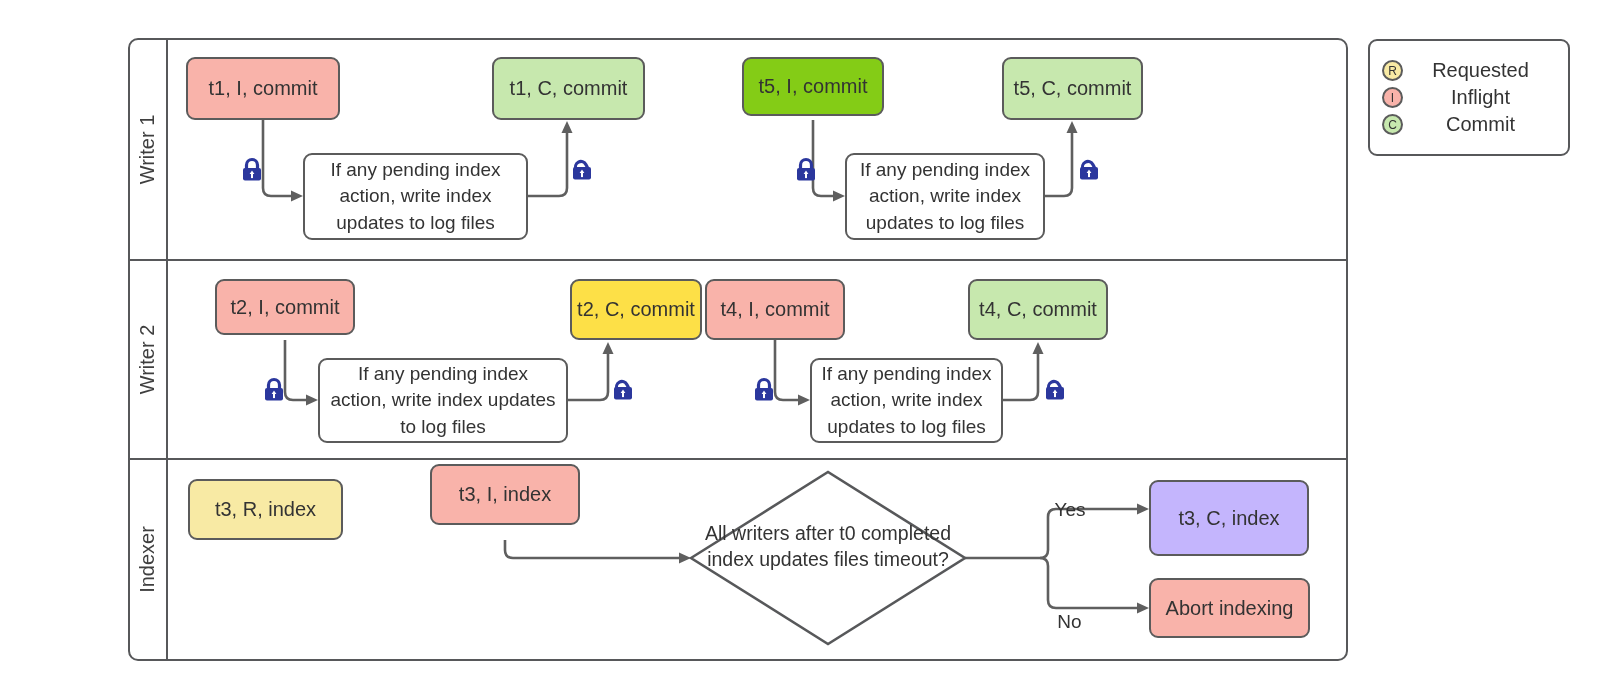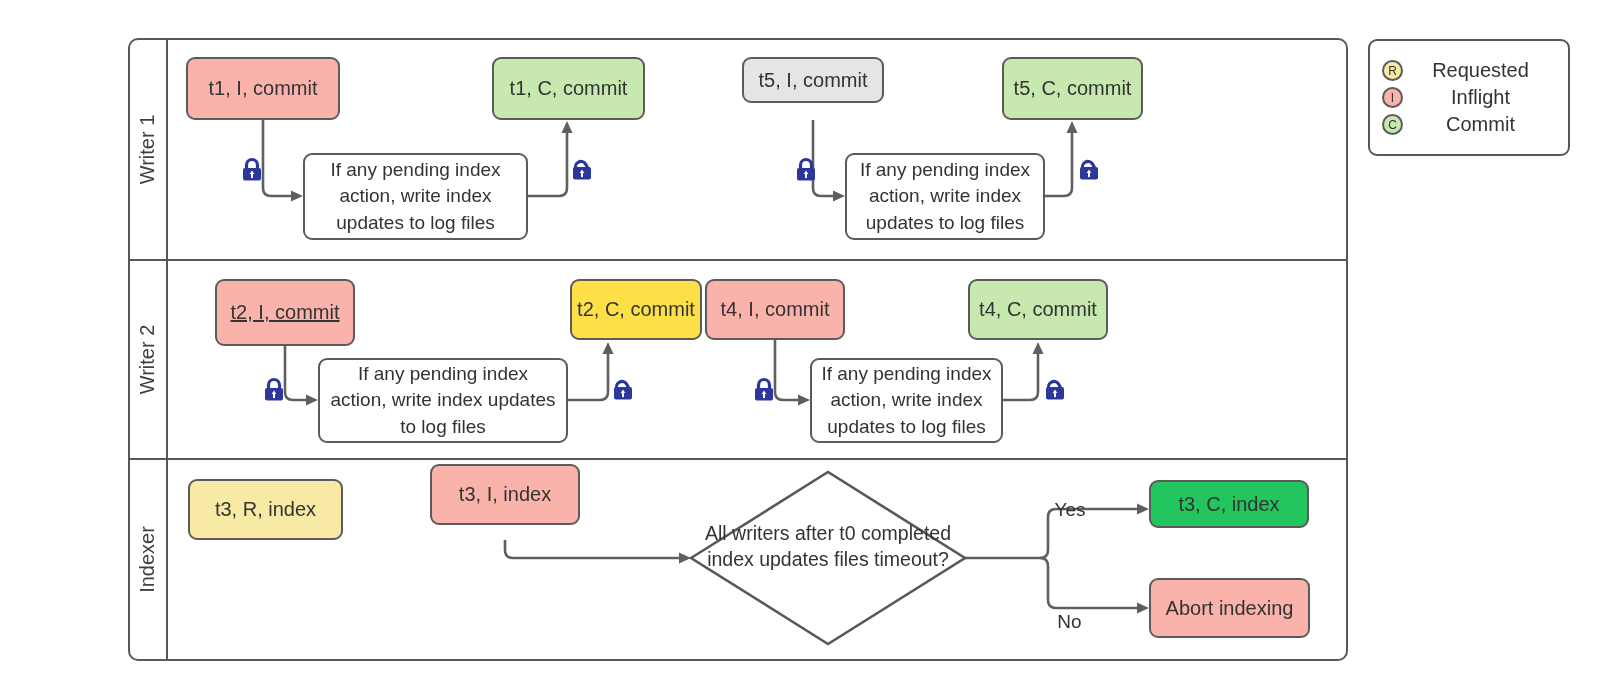--- a/index.html
+++ b/index.html
@@ -74,7 +74,7 @@
 <div class="abs node" style="left: 186px; top: 57px; width: 154px; height: 63px; background-color: rgb(249, 179, 170);">t1, I, commit</div>
 <div class="abs node action" style="left:303px;top:153px;width:225px;height:87px;">If any pending index action, write index updates to log files</div>
 <div class="abs node" style="left: 492px; top: 57px; width: 153px; height: 63px; background-color: rgb(199, 232, 174);">t1, C, commit</div>
-<div class="abs node" style="left: 742px; top: 57px; width: 142px; height: 46px; background-color: #e5e5e5;">t5, I, commit</div>
+<div class="abs node" style="left: 742px; top: 57px; width: 142px; height: 59px; background-color: #84cc16;">t5, I, commit</div>
 <div class="abs node action" style="left:845px;top:153px;width:200px;height:87px;">If any pending index action, write index updates to log files</div>
 <div class="abs node" style="left: 1002px; top: 57px; width: 141px; height: 63px; background-color: rgb(199, 232, 174);">t5, C, commit</div>
 

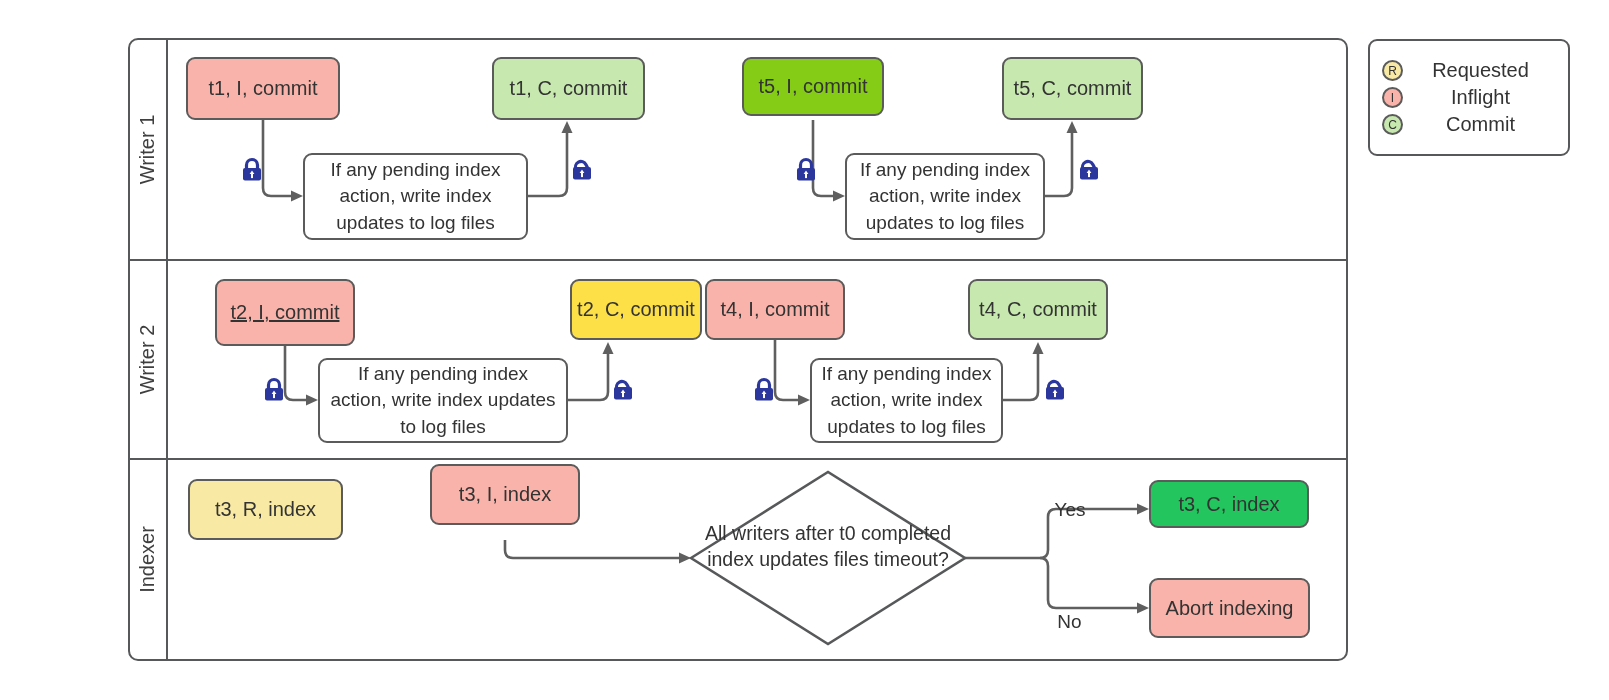--- a/index.html
+++ b/index.html
@@ -78,7 +78,7 @@
 <div class="abs node action" style="left:845px;top:153px;width:200px;height:87px;">If any pending index action, write index updates to log files</div>
 <div class="abs node" style="left: 1002px; top: 57px; width: 141px; height: 63px; background-color: rgb(199, 232, 174);">t5, C, commit</div>
 
-<div class="abs node" style="left: 215px; top: 279px; width: 140px; height: 67px; background-color: rgb(249, 179, 170); text-decoration: underline;">t2, I, commit</div>
+<div class="abs node" style="left: 215px; top: 279px; width: 140px; height: 56px; background-color: rgb(249, 179, 170);">t2, I, commit</div>
 <div class="abs node action" style="left:318px;top:358px;width:250px;height:85px;">If any pending index action, write index updates to log files</div>
 <div class="abs node" style="left: 528px; top: 279px; width: 132px; height: 61px; background-color: #fde047; margin-left: 42px;">t2, C, commit</div>
 <div class="abs node" style="left: 705px; top: 279px; width: 140px; height: 61px; background-color: rgb(249, 179, 170);">t4, I, commit</div>

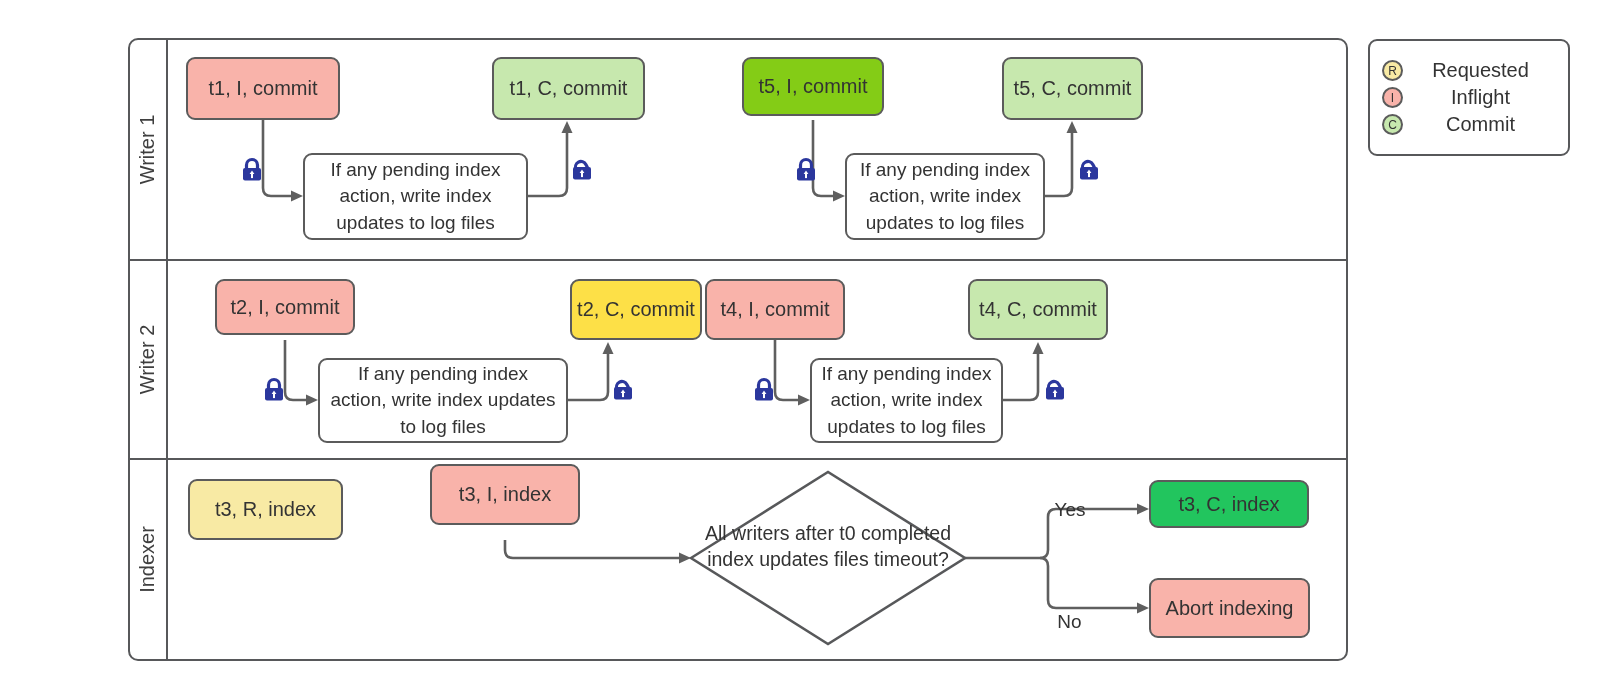--- a/index.html
+++ b/index.html
@@ -90,7 +90,7 @@
 <div class="abs decision-text" style="left:700px;top:520px;width:256px;">All writers after t0 completed index updates files timeout?</div>
 <div class="abs edge-label" style="left:1040px;top:479px;width:60px;margin-top:20px;">Yes</div>
 <div class="abs edge-label" style="left:1042px;top:611px;width:55px;">No</div>
-<div class="abs node" style="left: 1149px; top: 480px; width: 160px; height: 48px; background-color: #22c55e;">t3, C, index</div>
+<div class="abs node" style="left: 1149px; top: 480px; width: 160px; height: 76px; background-color: #c4b5fd;">t3, C, index</div>
 <div class="abs node" style="left: 1149px; top: 578px; width: 161px; height: 60px; background-color: rgb(249, 179, 170);">Abort indexing</div>
 
 <svg class="abs lock" style="left: 241px; top: 156px; color: rgb(43, 55, 157);" viewBox="0 0 22 26">

